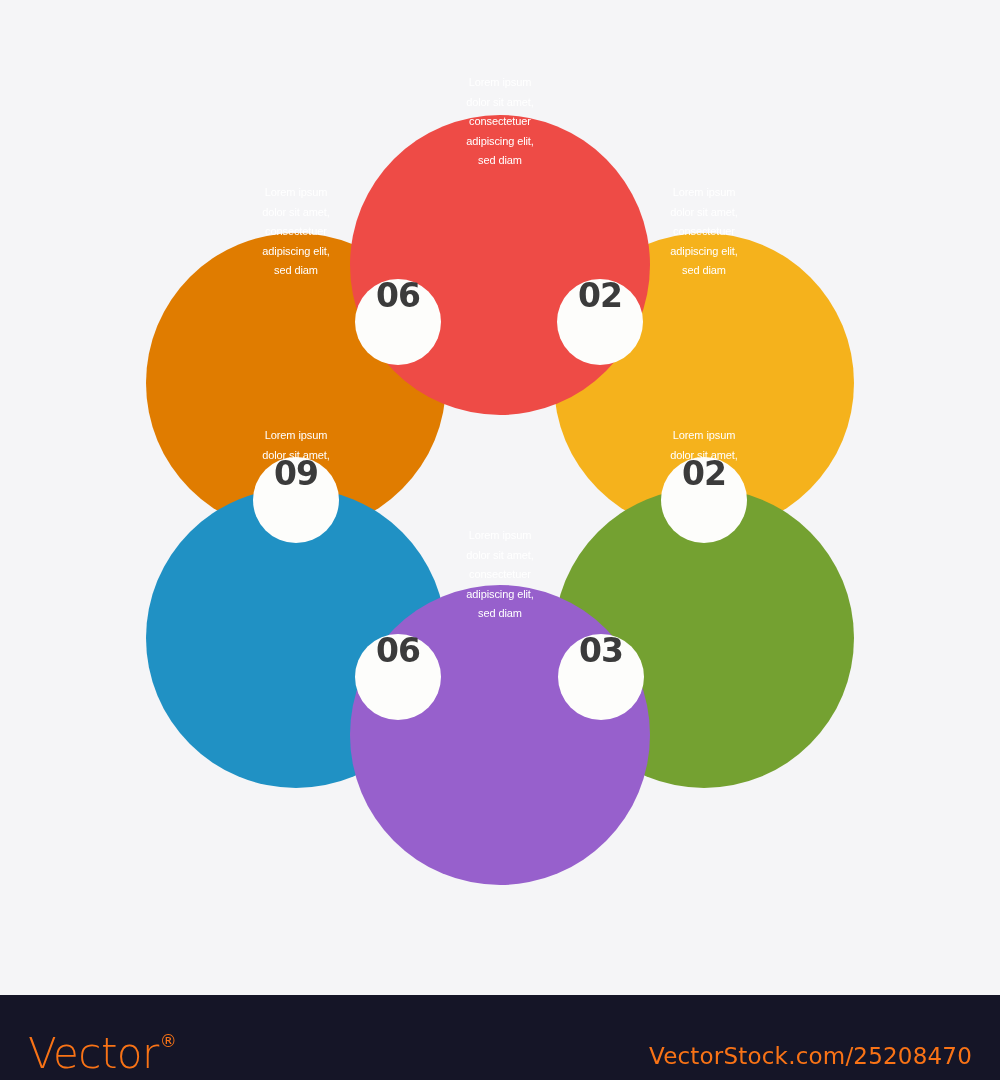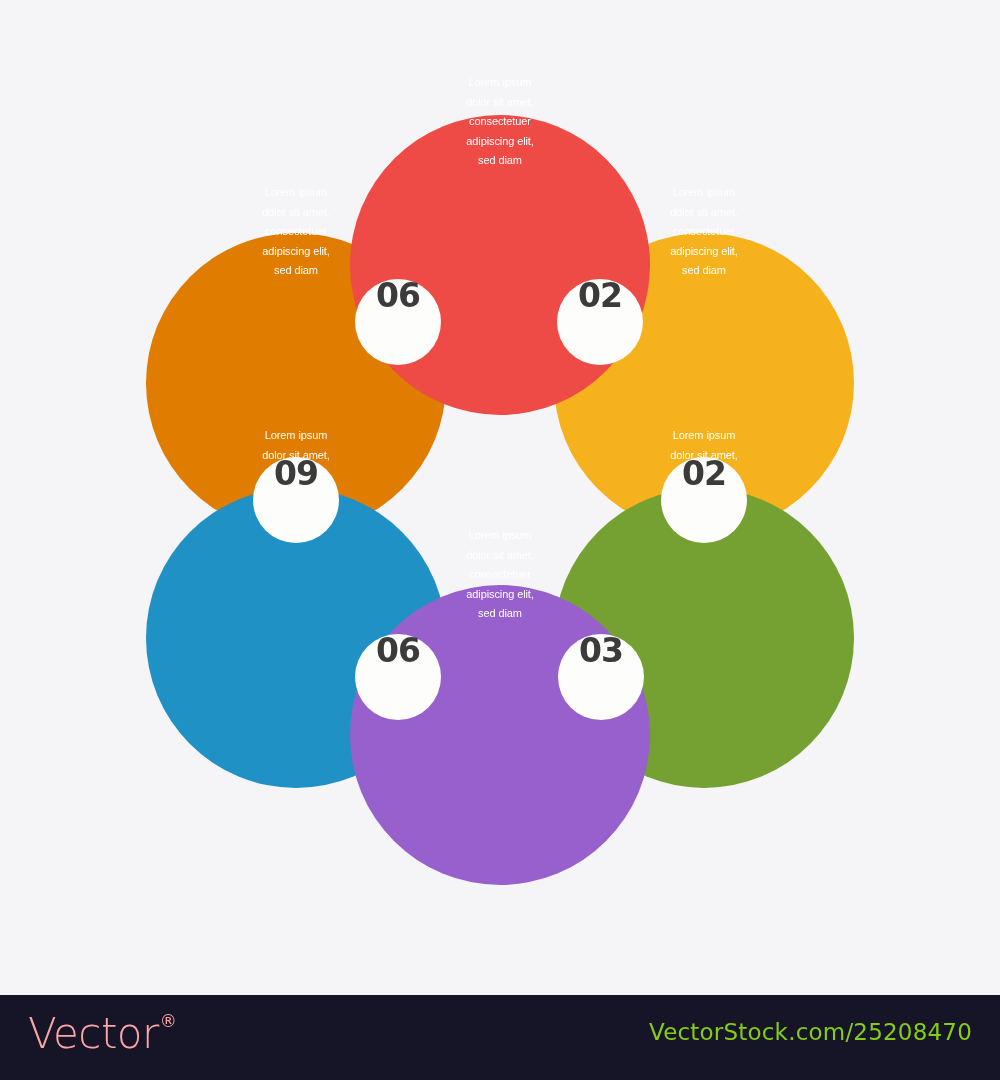--- a/index.html
+++ b/index.html
@@ -80,10 +80,10 @@
   #logo {
     position: absolute;
     left: 28px;
-    top: 15px;
+    top: 35px;
     display: flex;
     align-items: flex-start;
-    color: #fca5a5;
+    color: #f97316;
     justify-content: space-between;
   }
 

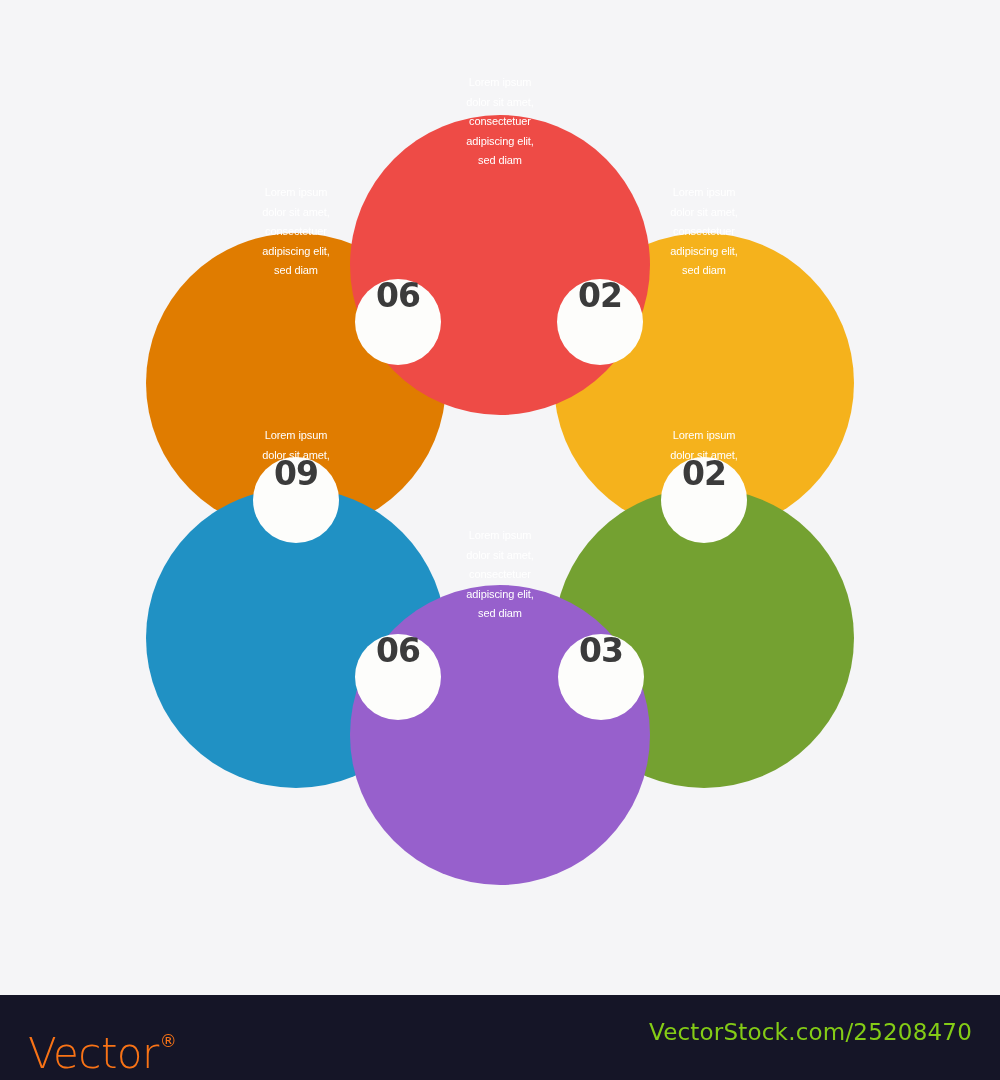--- a/index.html
+++ b/index.html
@@ -113,10 +113,10 @@
   #footer-url {
     position: absolute;
     right: 28px;
-    top: 24px;
+    top: 48px;
     font-family: "DejaVu Sans", sans-serif;
     font-size: 23px;
-    color: #84cc16;
+    color: #f97316;
     letter-spacing: 0.2px;
   }
 </style>

